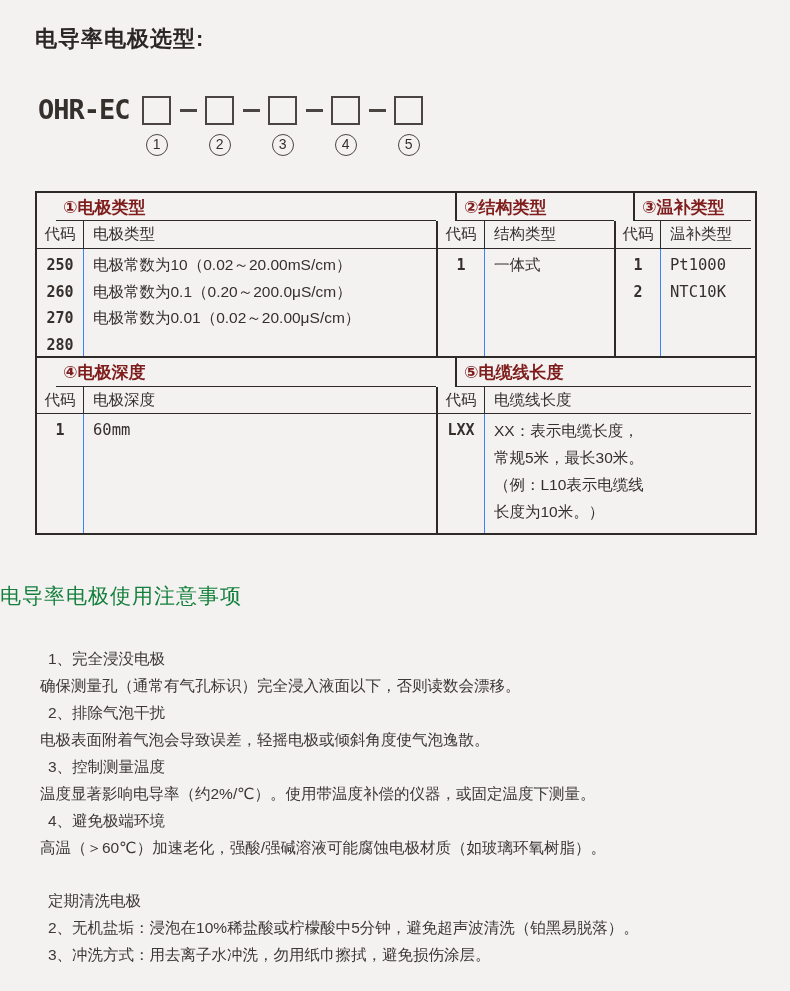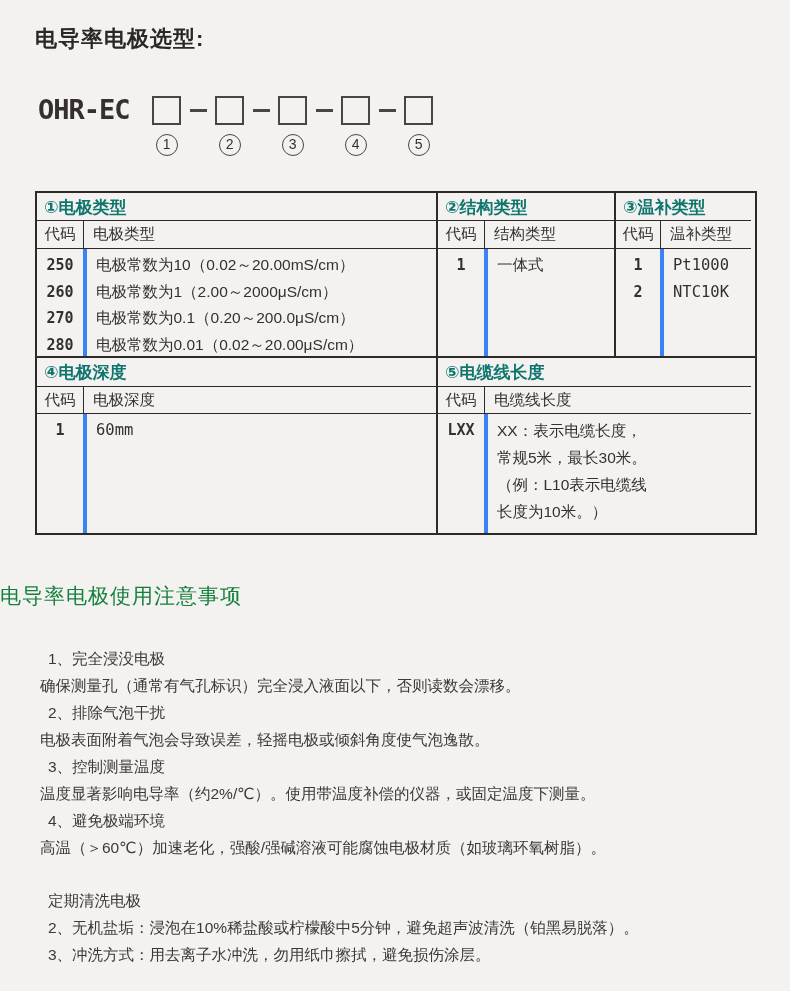--- a/index.html
+++ b/index.html
@@ -26,7 +26,7 @@
   }
   .model-name {
     font-size:27px; font-weight:bold; color:#35302c;
-    line-height:28px; margin-right:22px; letter-spacing:-1px;
+    line-height:28px; margin-right:12px; letter-spacing:-1px;
   }
   .unit { display:flex; flex-direction:column; align-items:center; width:30px; }
   .slot-box {

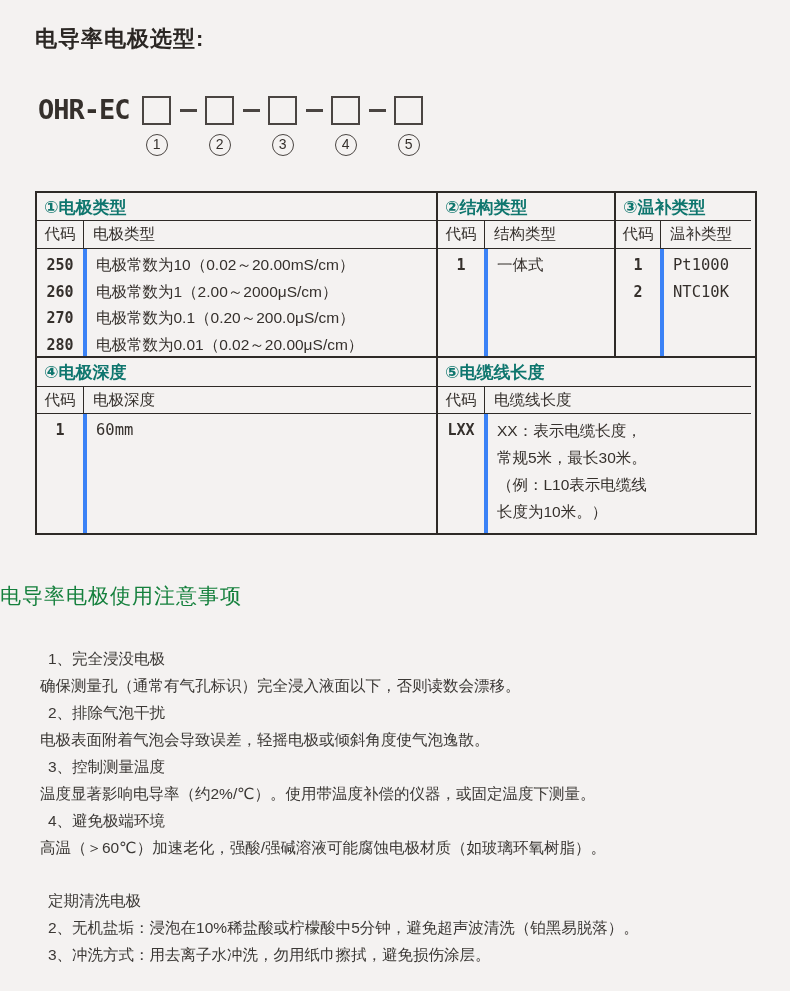--- a/index.html
+++ b/index.html
@@ -63,8 +63,8 @@
   .gc34 { grid-column:3/5; }
   .gc56 { grid-column:5/7; }
   .t-title {
-    font-size:17px; font-weight:bold; color:#0f766e;
-    padding:3px 0 0 7px; border-bottom:1px solid #2e2a27;
+    font-size:17px; font-weight:bold; color:#7f1d1d;
+    padding:3px 0 0 7px; border-bottom:1px solid #2e2a27;margin-left:19px;
   }
   .thickL { border-left:2px solid #2e2a27; }
   .colhead { font-size:15.5px; padding-top:3px; border-bottom:1px solid #2e2a27; }

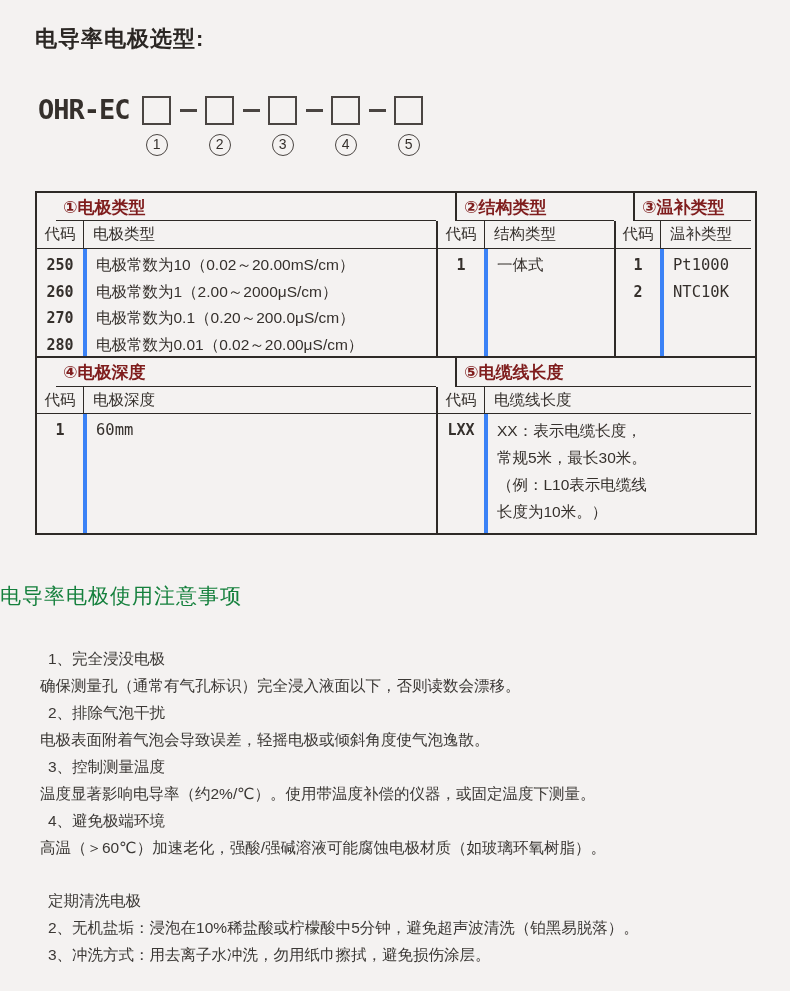--- a/index.html
+++ b/index.html
@@ -71,7 +71,7 @@
   .code-head { text-align:center; }
   .val-head { padding-left:9px; border-left:1px solid #2e2a27; }
   .code-col { text-align:center; padding-top:3px;font-weight:bold; }
-  .val-col { padding:3px 4px 0 9px; border-left:4px solid #3b82f6; }
+  .val-col { padding:3px 4px 0 9px; border-left:1px solid #3b82f6; }
   .tline { line-height:26.5px; font-size:15.5px; white-space:nowrap; }
   .code-line { line-height:26.5px; font-size:15px; }
   .pre-wrap { white-space:pre-line; line-height:27px; font-size:15.5px; }

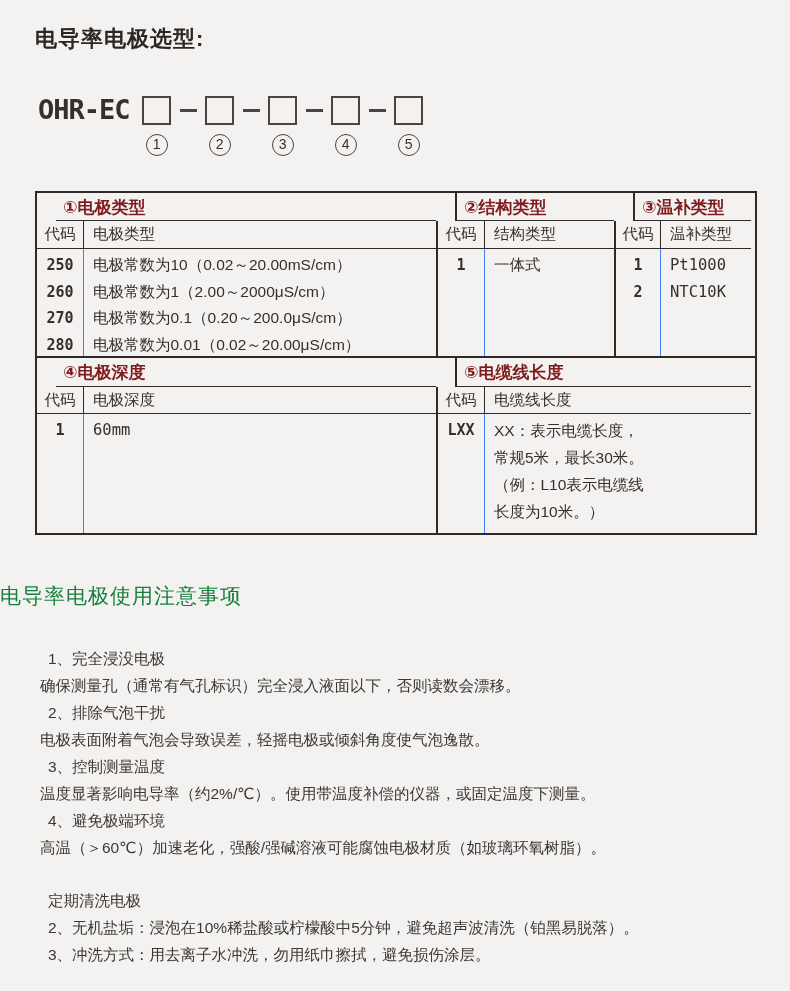--- a/index.html
+++ b/index.html
@@ -160,7 +160,6 @@
       </div>
       <div class="cell val-col">
         <div class="tline">电极常数为10（0.02～20.00mS/cm）</div>
-        <div class="tline">电极常数为1（2.00～2000μS/cm）</div>
         <div class="tline">电极常数为0.1（0.20～200.0μS/cm）</div>
         <div class="tline">电极常数为0.01（0.02～20.00μS/cm）</div>
       </div>

